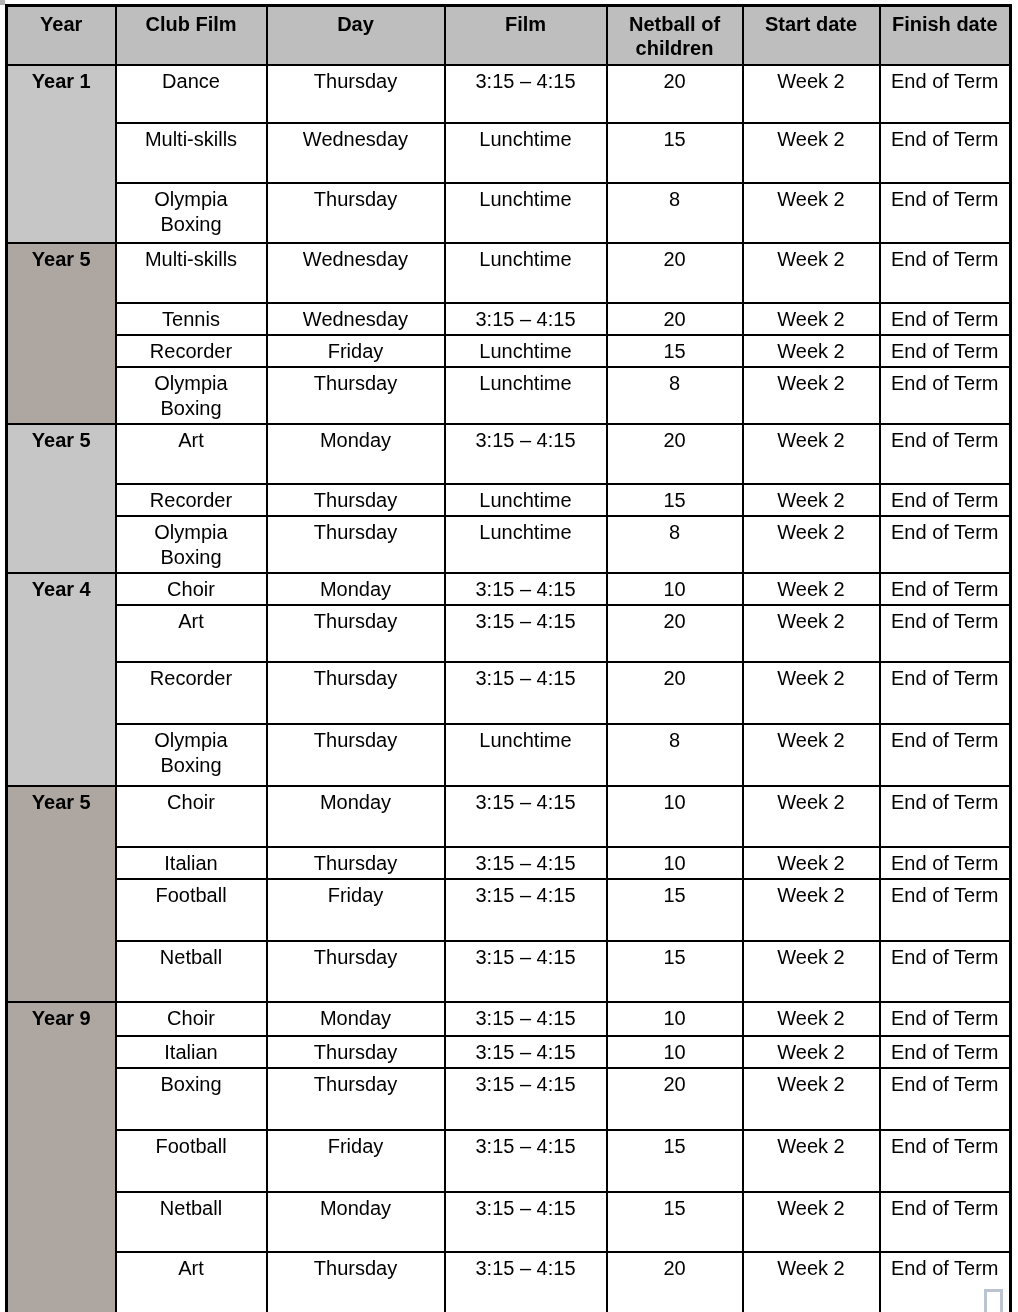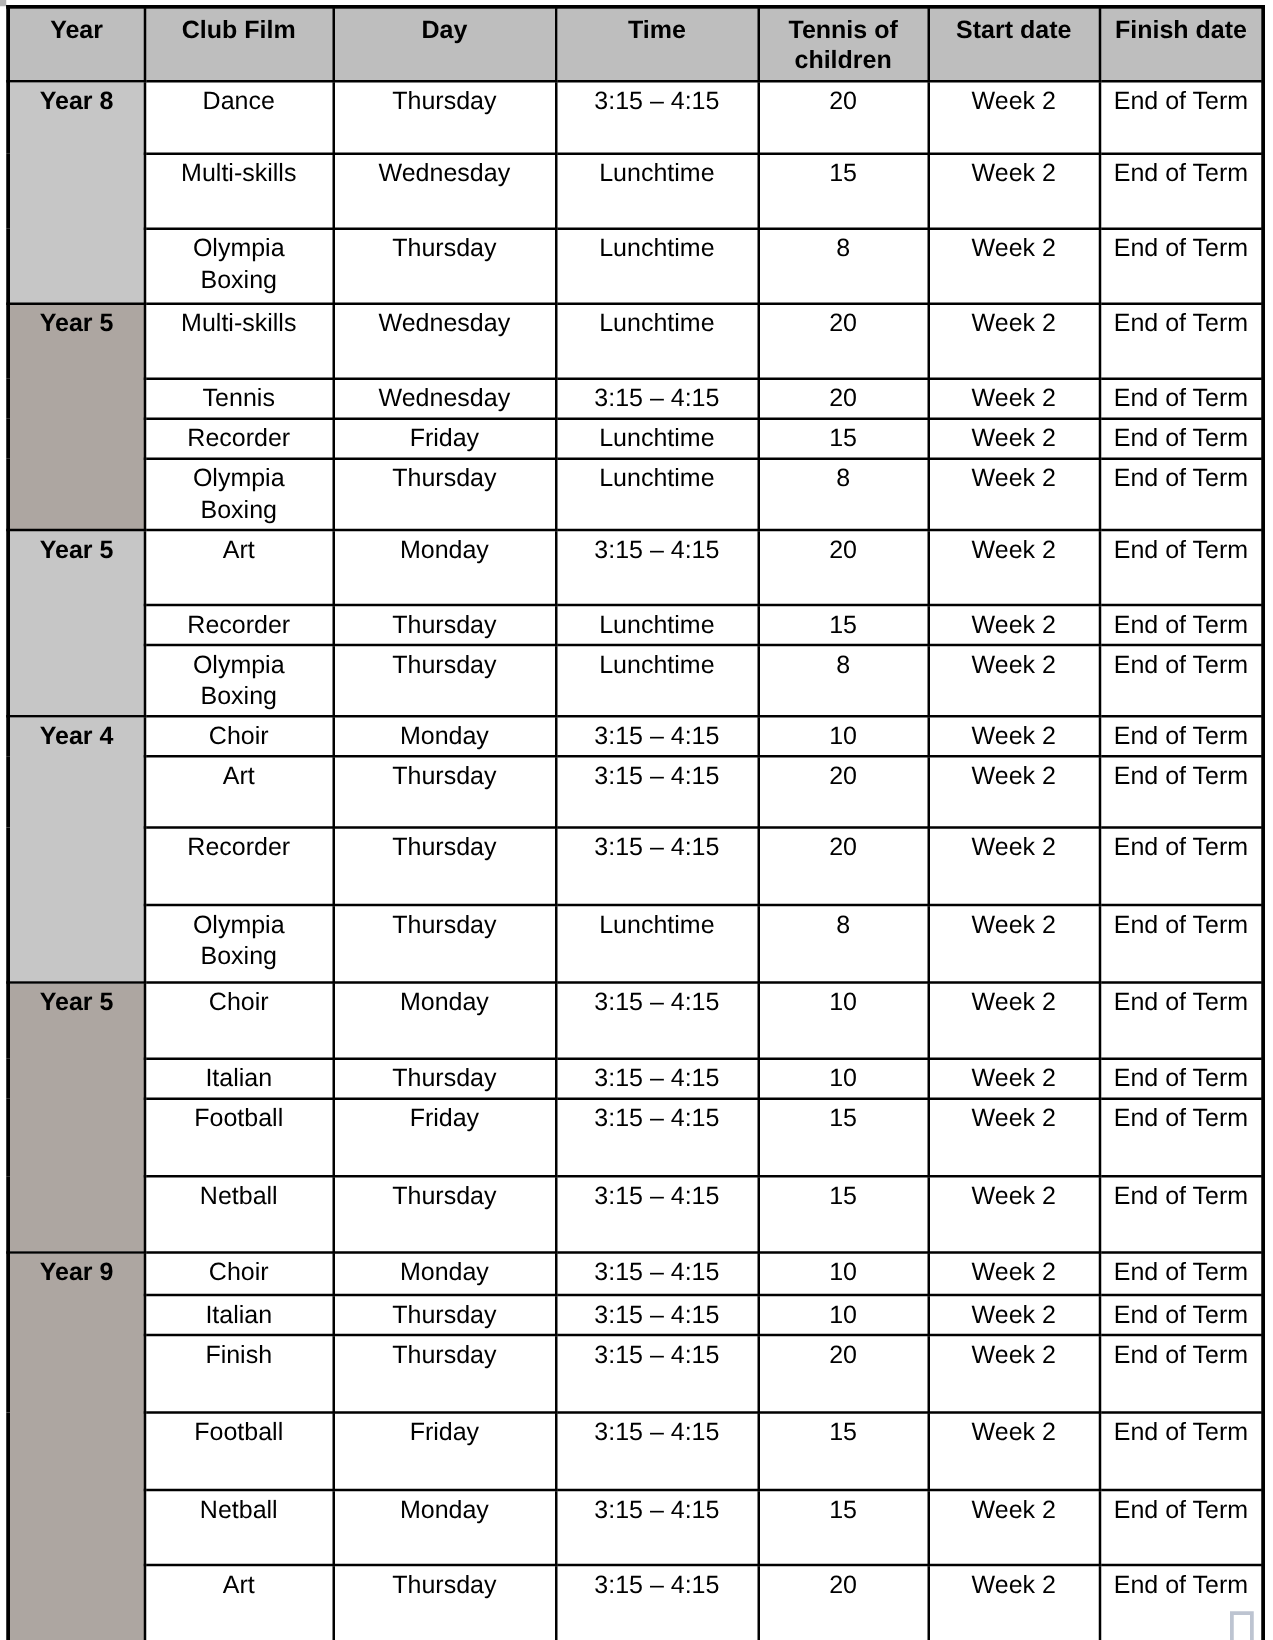--- a/index.html
+++ b/index.html
@@ -80,7 +80,7 @@
         <th>Year</th>
         <th>Club Film</th>
         <th>Day</th>
-        <th>Time</th>
+        <th>Film</th>
         <th>Tennis of children</th>
         <th>Start date</th>
         <th>Finish date</th>

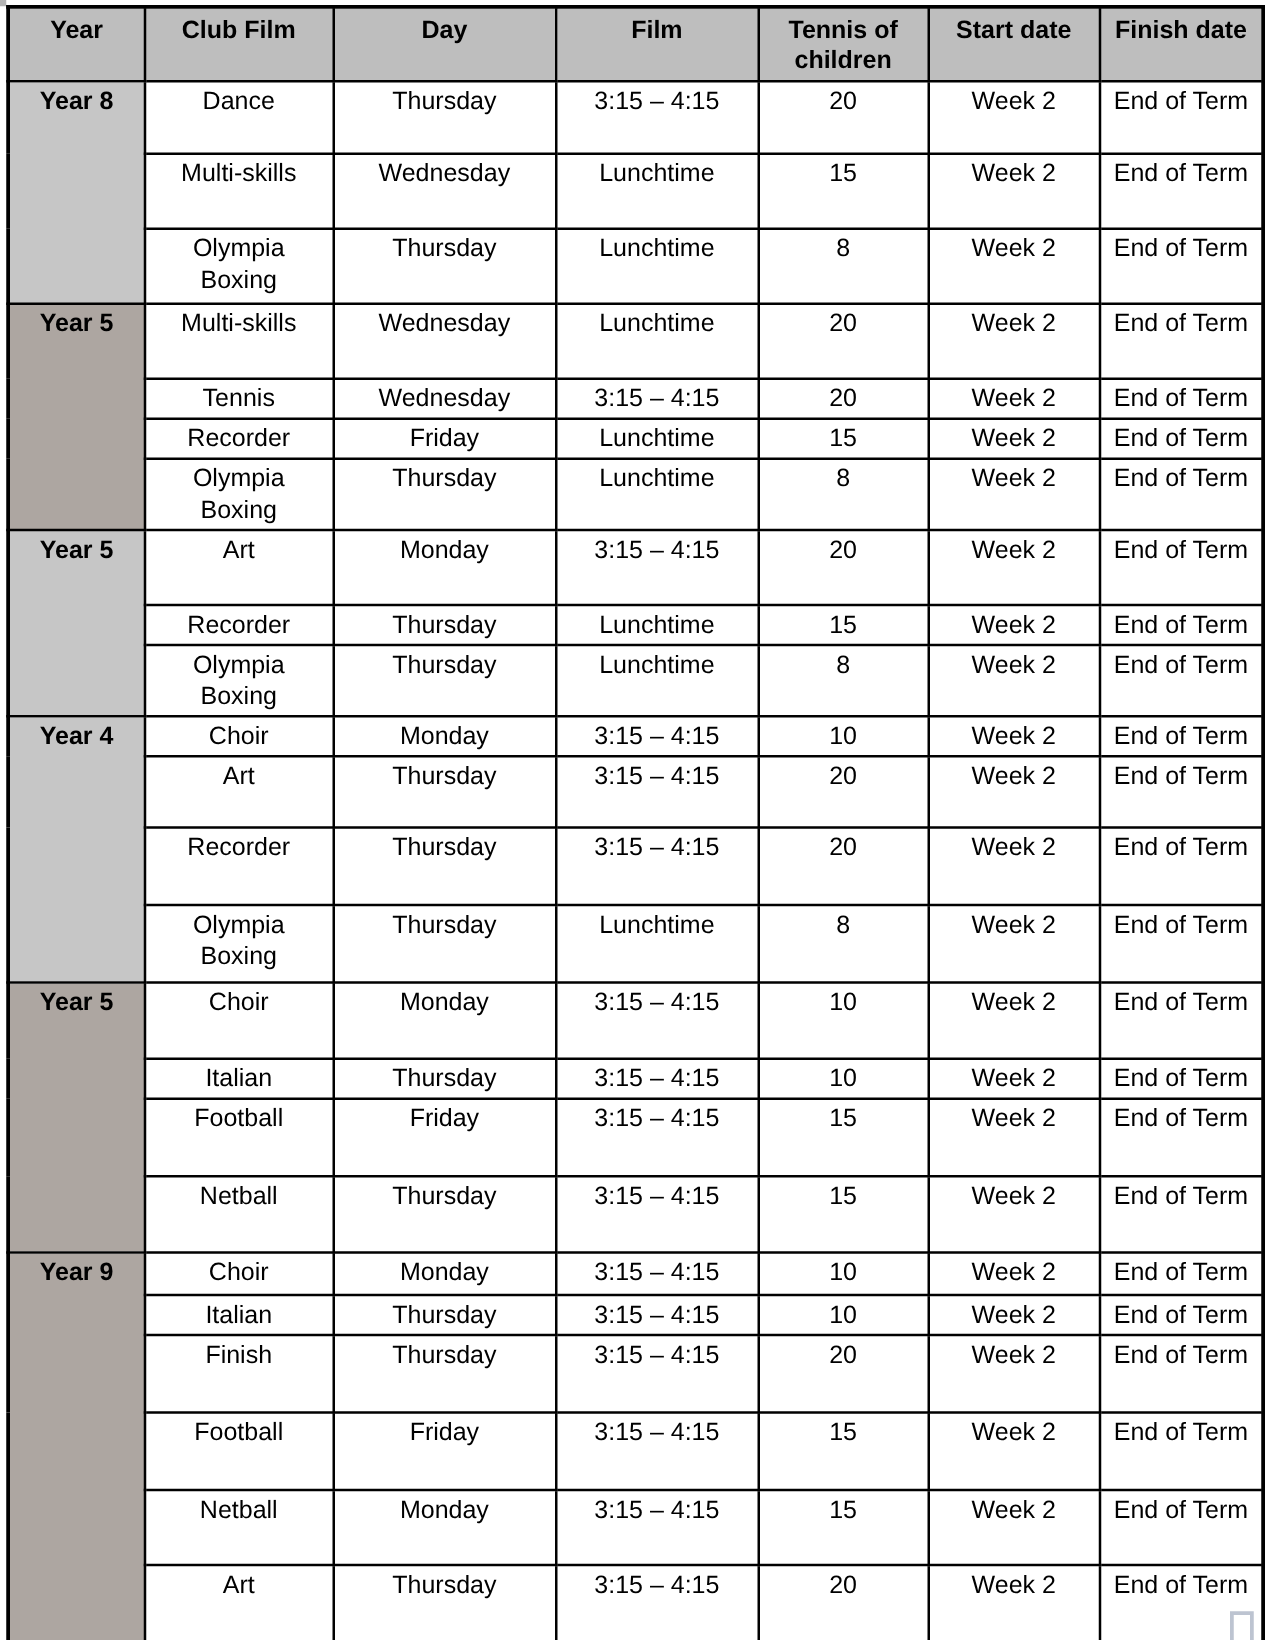--- a/index.html
+++ b/index.html
@@ -81,7 +81,7 @@
         <th>Club Film</th>
         <th>Day</th>
         <th>Film</th>
-        <th>Tennis of children</th>
+        <th>Netball of children</th>
         <th>Start date</th>
         <th>Finish date</th>
       </tr>

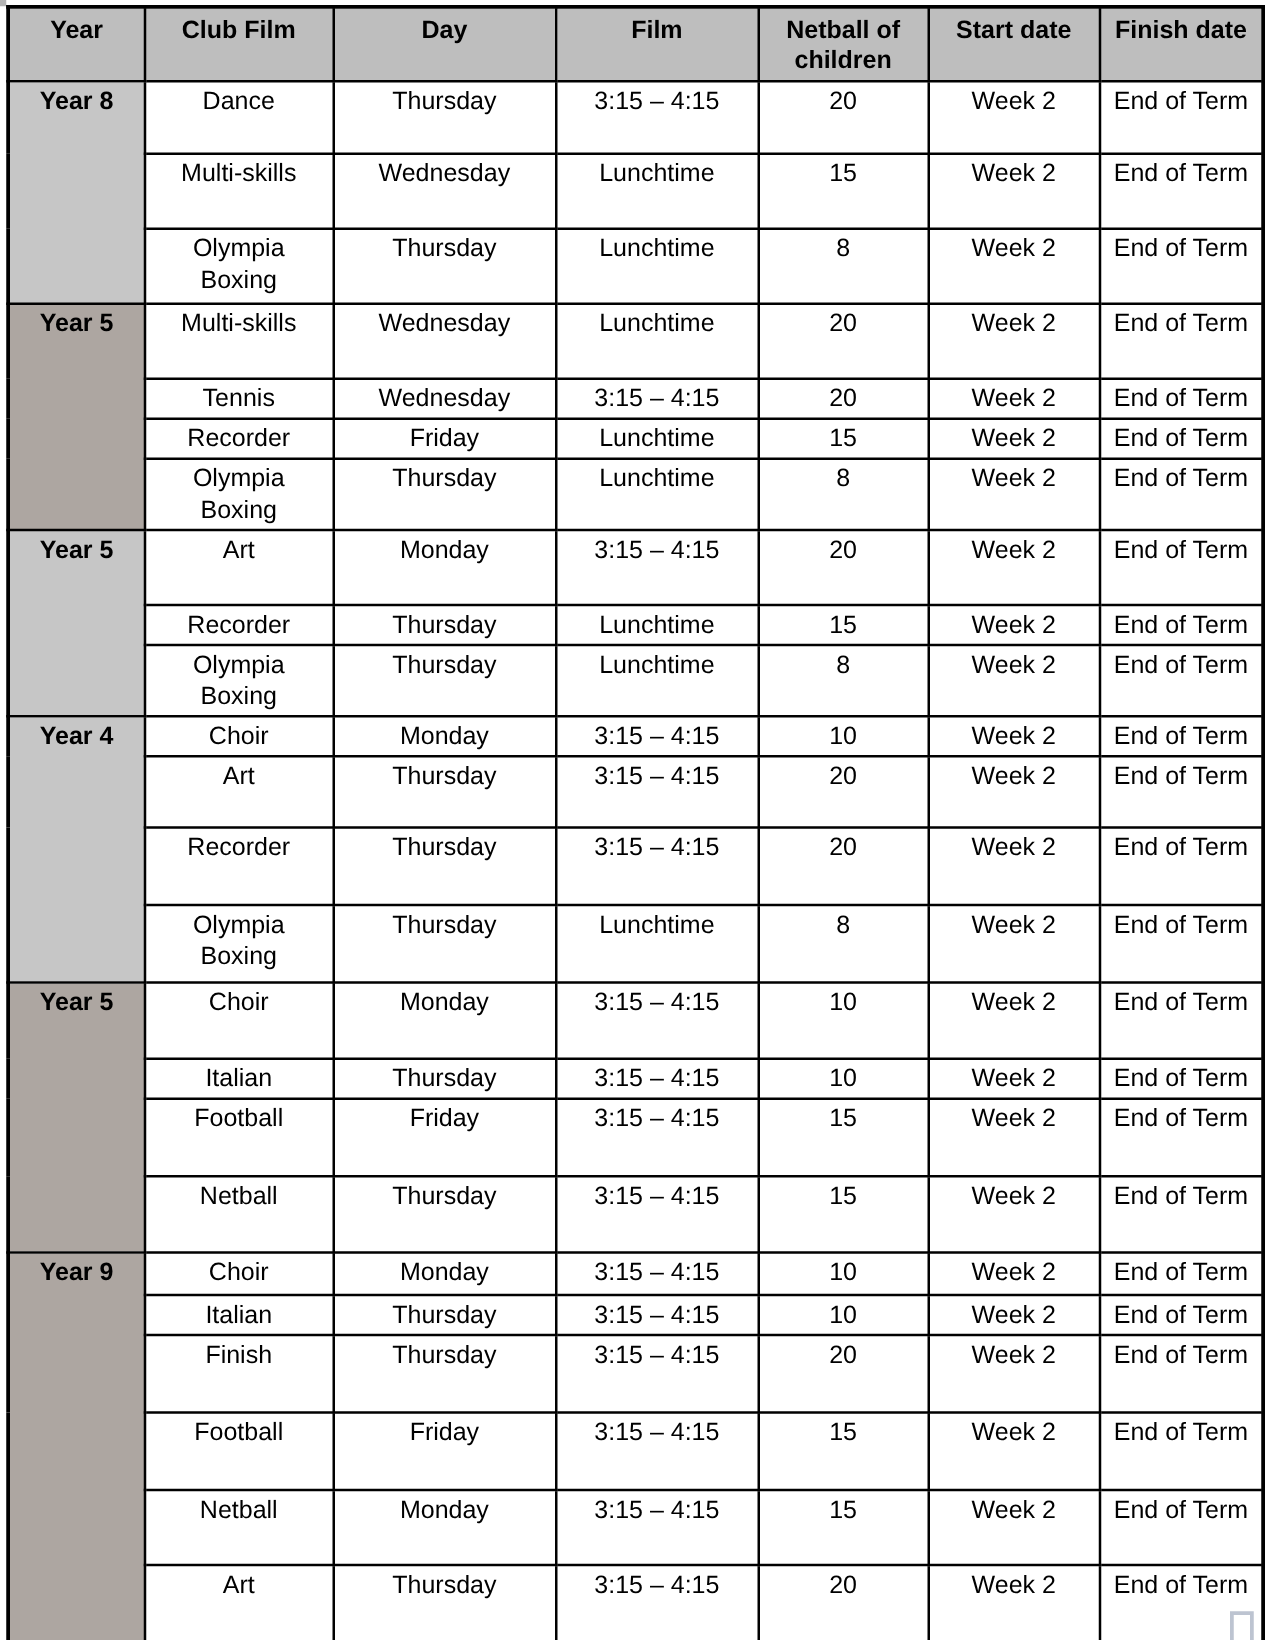--- a/index.html
+++ b/index.html
@@ -88,7 +88,7 @@
     </thead>
     <tbody>
         <tr style="height: 58px;">
-          <td class="year-cell light" rowspan="3">Year 8</td>
+          <td class="year-cell light" rowspan="3">Year 1</td>
           <td class="cell-club">Dance</td>
           <td class="cell-day">Thursday</td>
           <td class="cell-time">3:15 – 4:15</td>

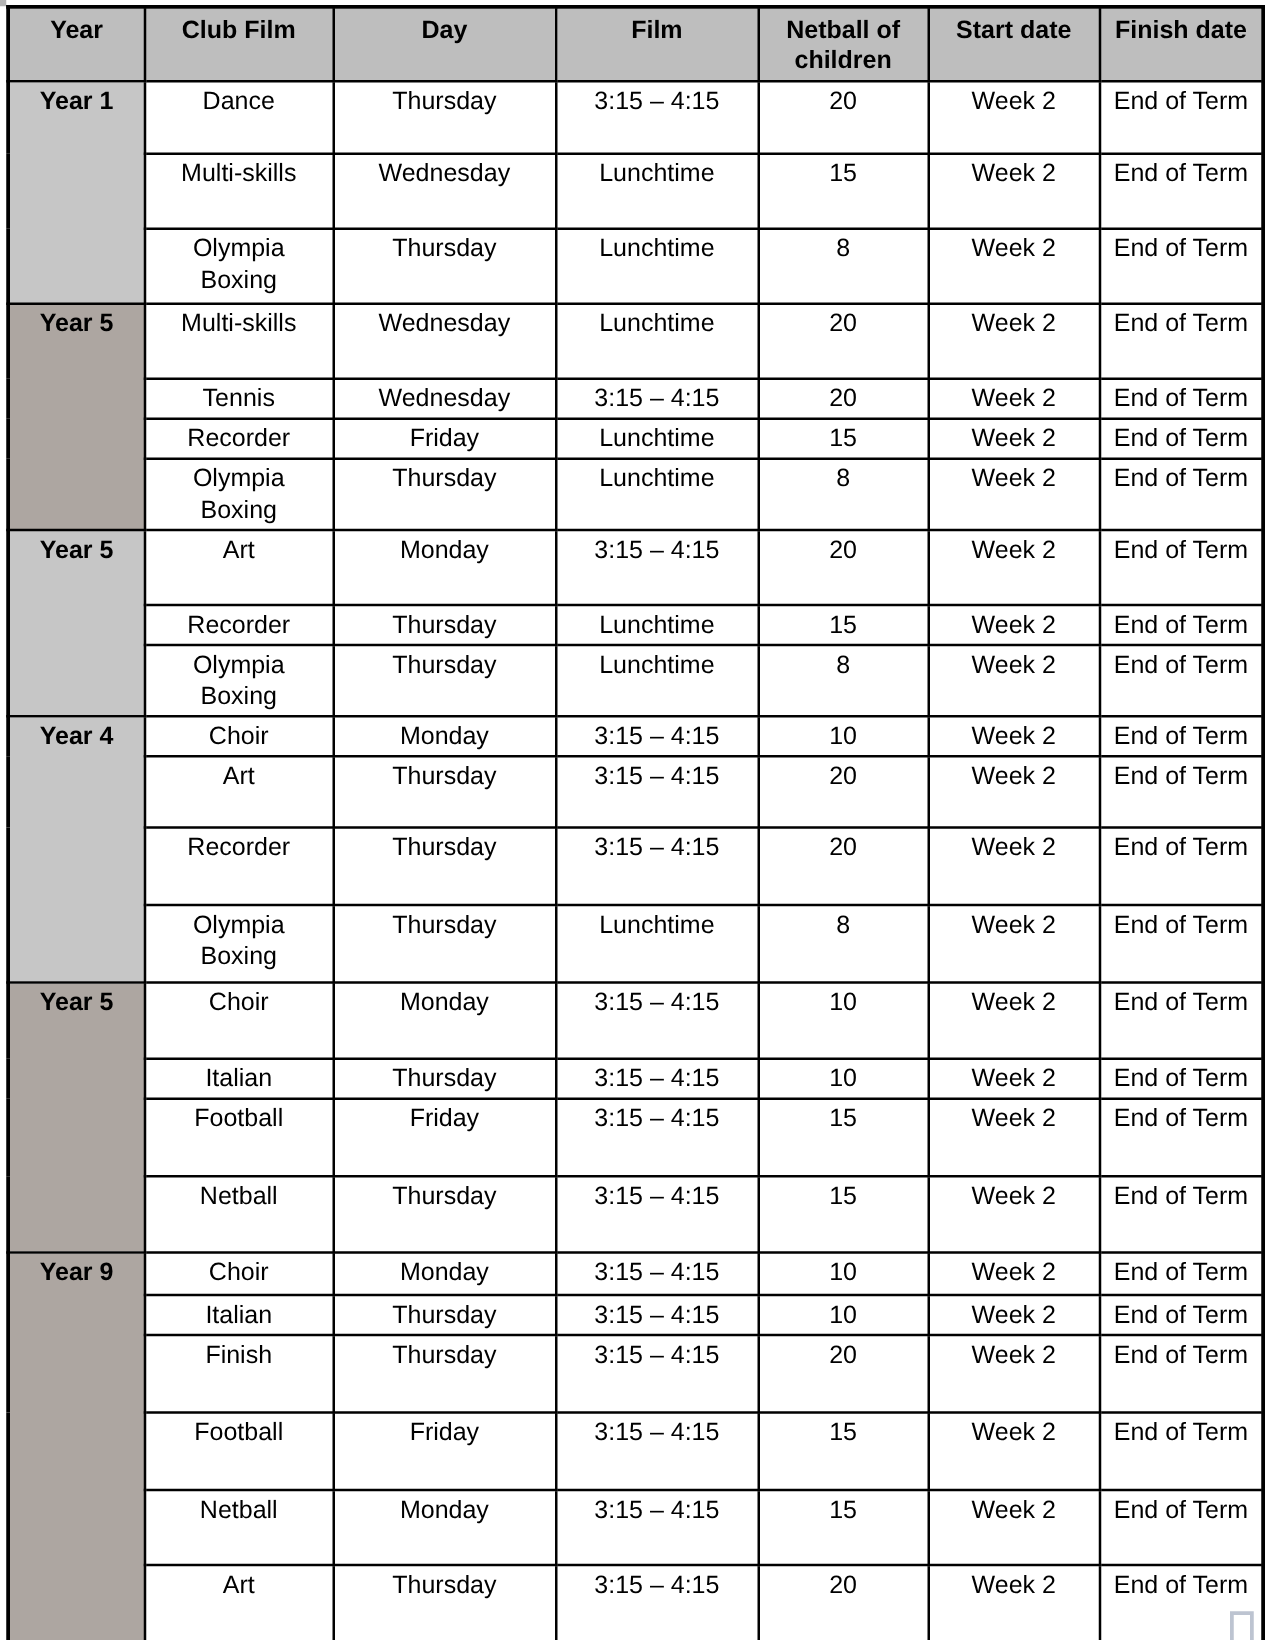--- a/index.html
+++ b/index.html
@@ -254,7 +254,7 @@
           <td class="cell-finish">End of Term</td>
         </tr>
         <tr style="height: 62px;">
-          <td class="cell-club">Finish</td>
+          <td class="cell-club">Boxing</td>
           <td class="cell-day">Thursday</td>
           <td class="cell-time">3:15 – 4:15</td>
           <td class="cell-children">20</td>

